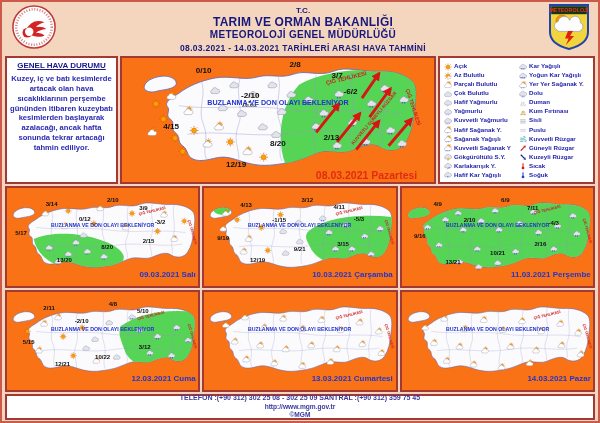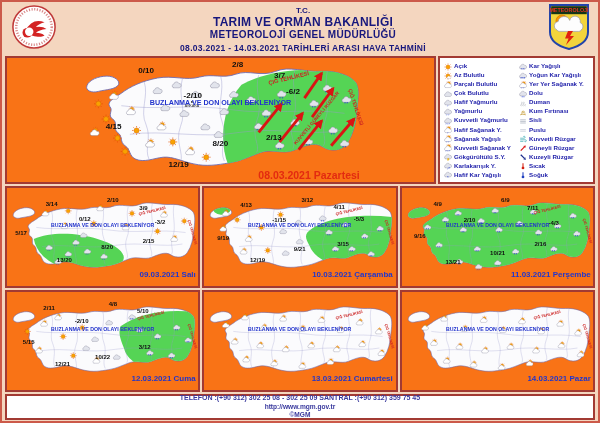--- a/index.html
+++ b/index.html
@@ -64,6 +64,10 @@
   </div>
 
   <div class="row1">
+    <div class="panel genel">
+      <div class="genel-title">GENEL HAVA DURUMU</div>
+      <div class="genel-text">Kuzey, iç ve batı kesimlerde artacak olan hava sıcaklıklarının perşembe gününden itibaren kuzeybatı kesimlerden başlayarak azalacağı, ancak hafta sonunda tekrar artacağı tahmin ediliyor.</div>
+    </div>
     <div class="panel mapbox">
         <svg viewBox="0 0 300 130" preserveAspectRatio="xMidYMid meet">
           <defs>

